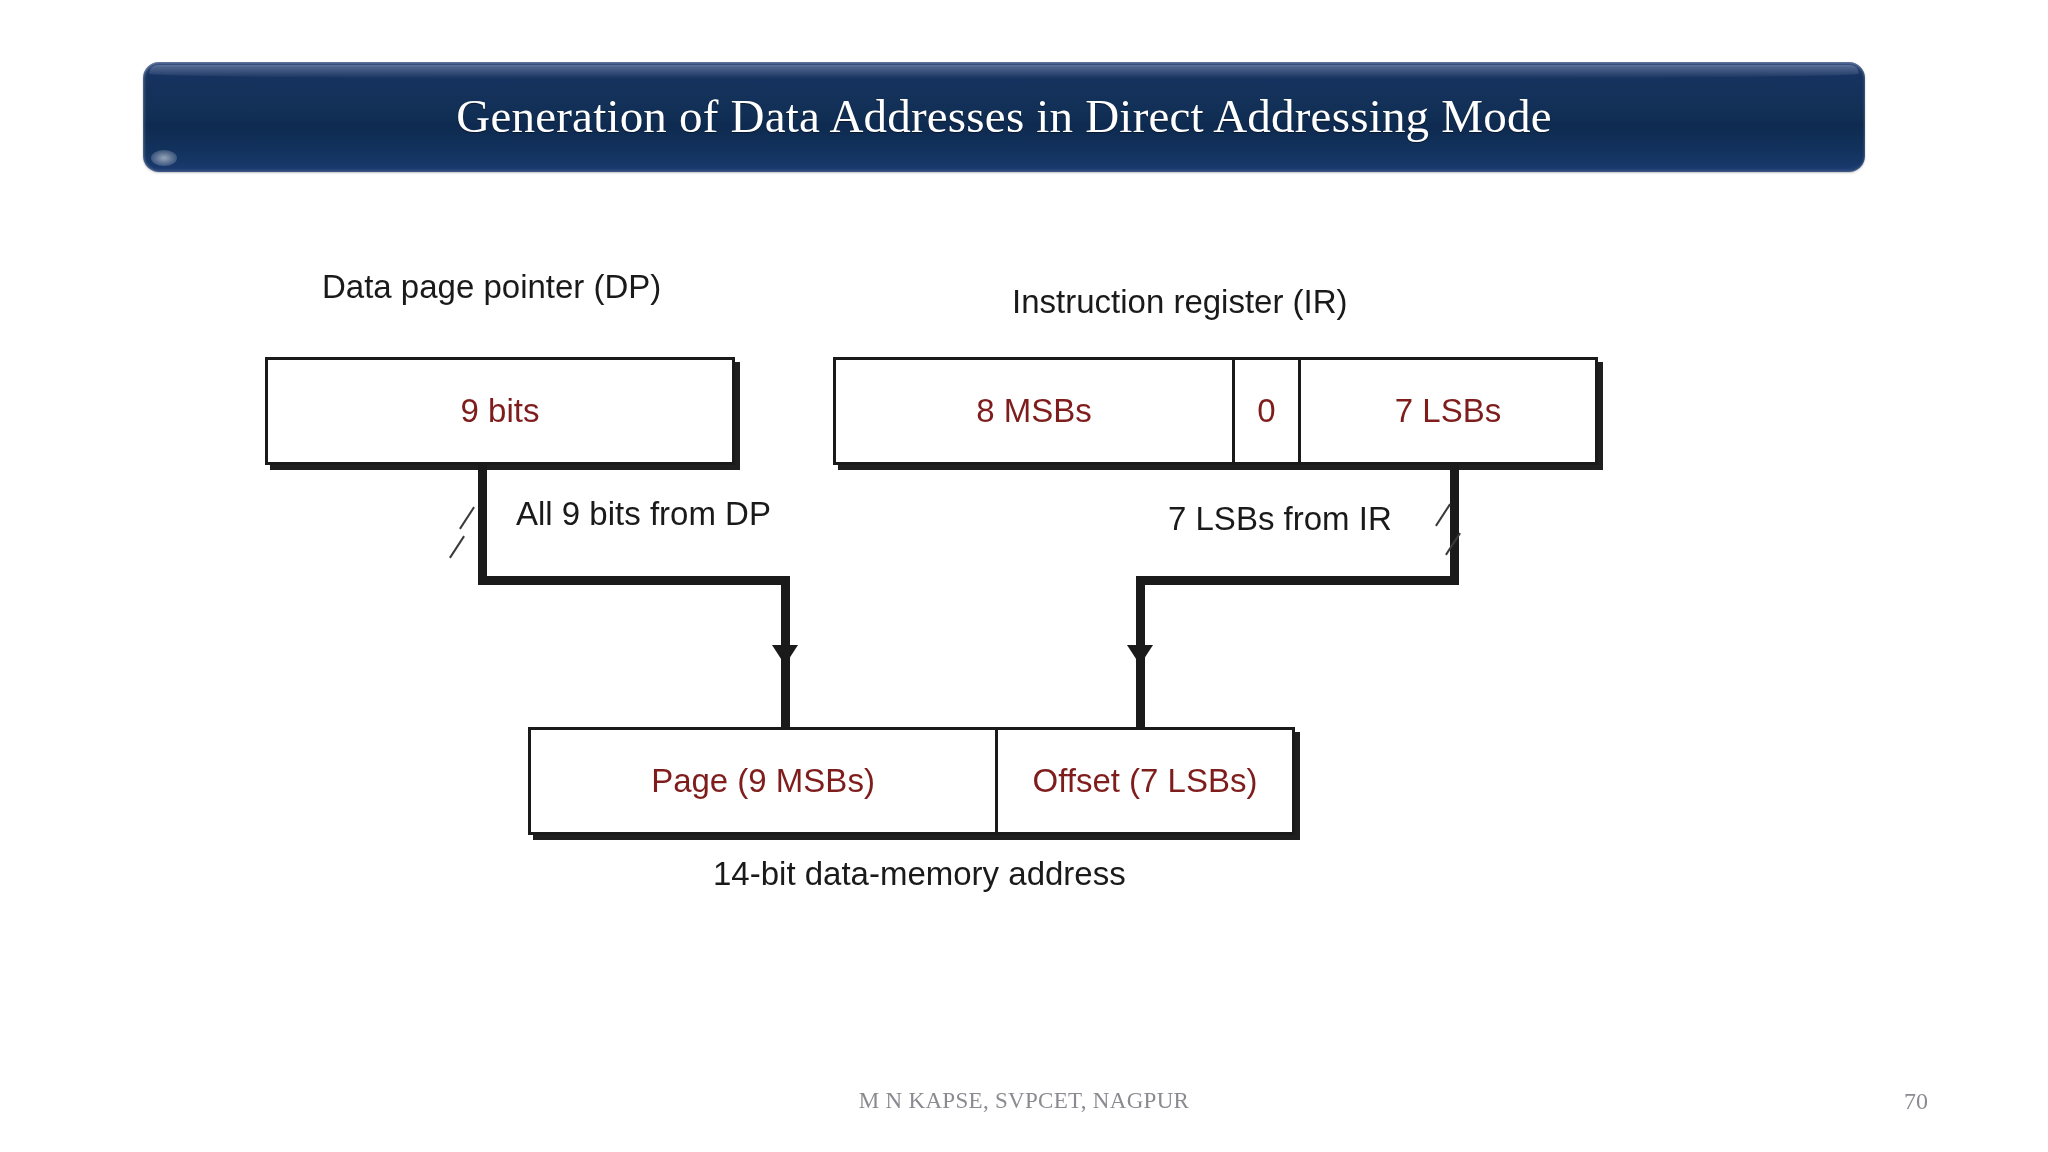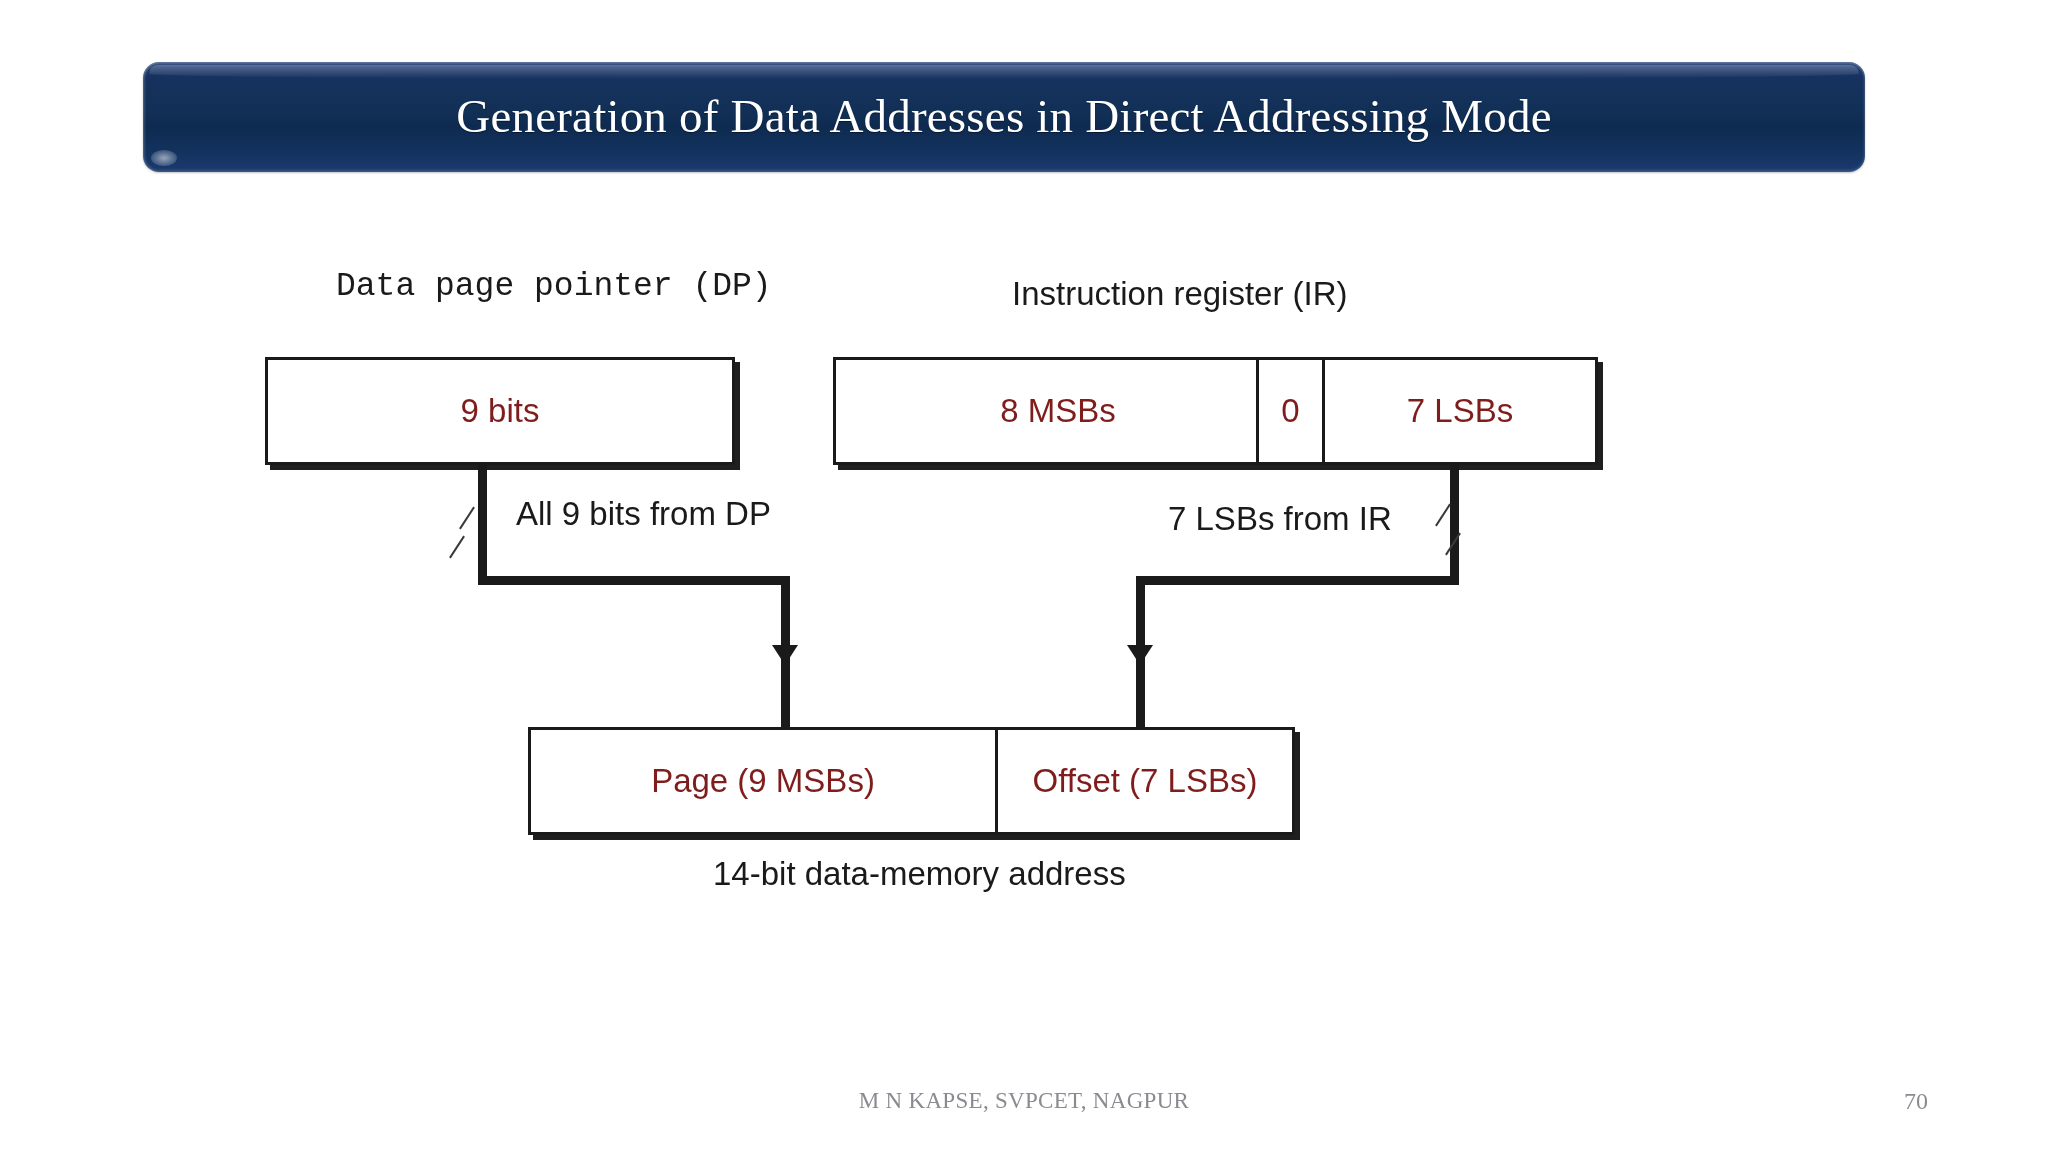--- a/index.html
+++ b/index.html
@@ -159,7 +159,7 @@
 
 <div id="diagram">
 
-  <div class="dlabel" style="left:336px; top:268px;font-family:Liberation Mono, monospace;">Data page pointer (DP)</div>
+  <div class="dlabel" style="left:322px; top:268px;">Data page pointer (DP)</div>
 
   <div class="dlabel" style="left:1012px; top:275px;text-align:center;">Instruction register (IR)</div>
 

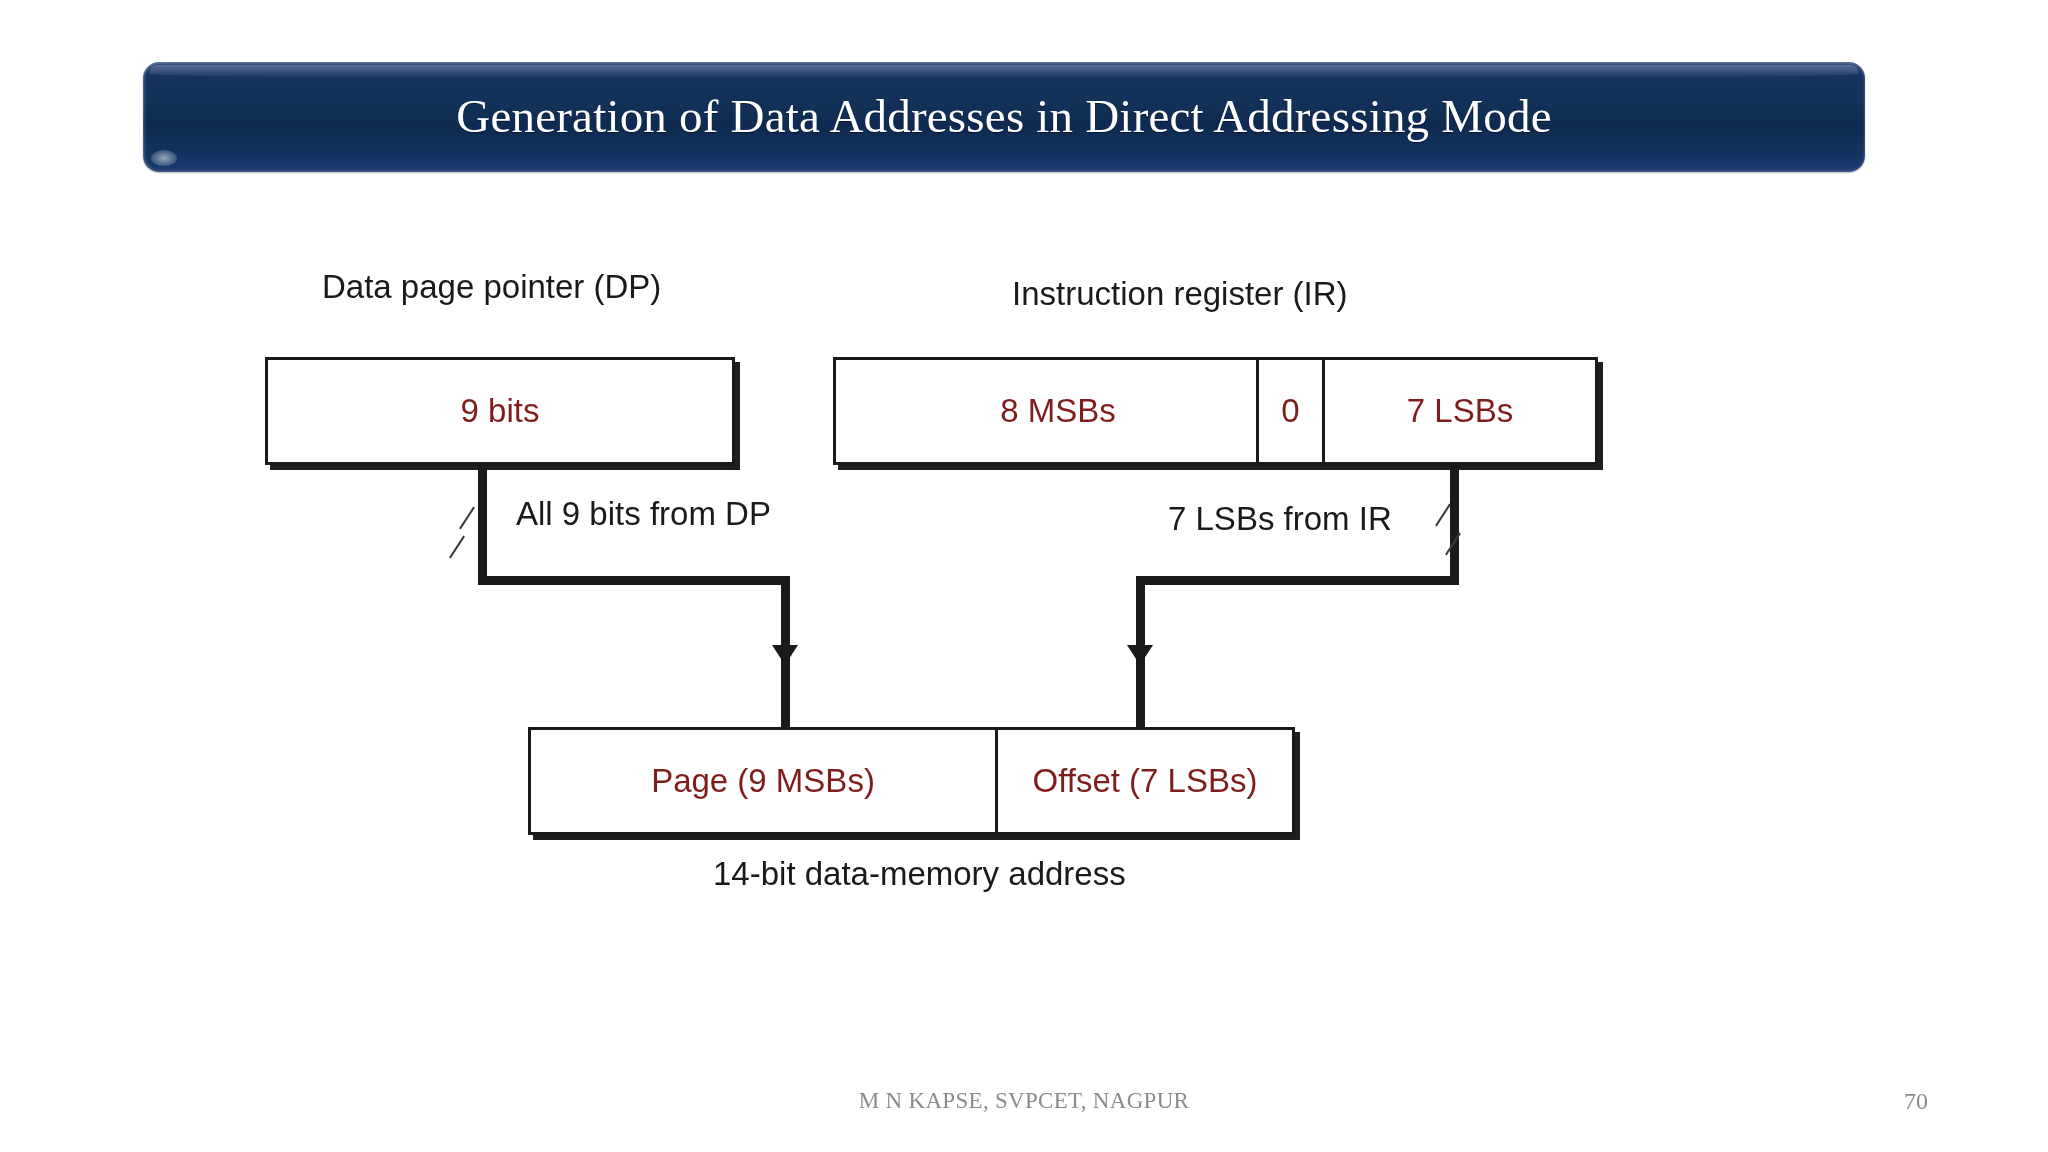--- a/index.html
+++ b/index.html
@@ -161,7 +161,7 @@
 
   <div class="dlabel" style="left:322px; top:268px;">Data page pointer (DP)</div>
 
-  <div class="dlabel" style="left:1012px; top:275px;text-align:center;">Instruction register (IR)</div>
+  <div class="dlabel" style="left:1012px; top:283px;text-align:center;">Instruction register (IR)</div>
 
   <div class="regbox" style="left:265px; top:357px; width:470px; height:108px;">
     <div class="regcell" style="flex:1 1 100%;">9 bits</div>

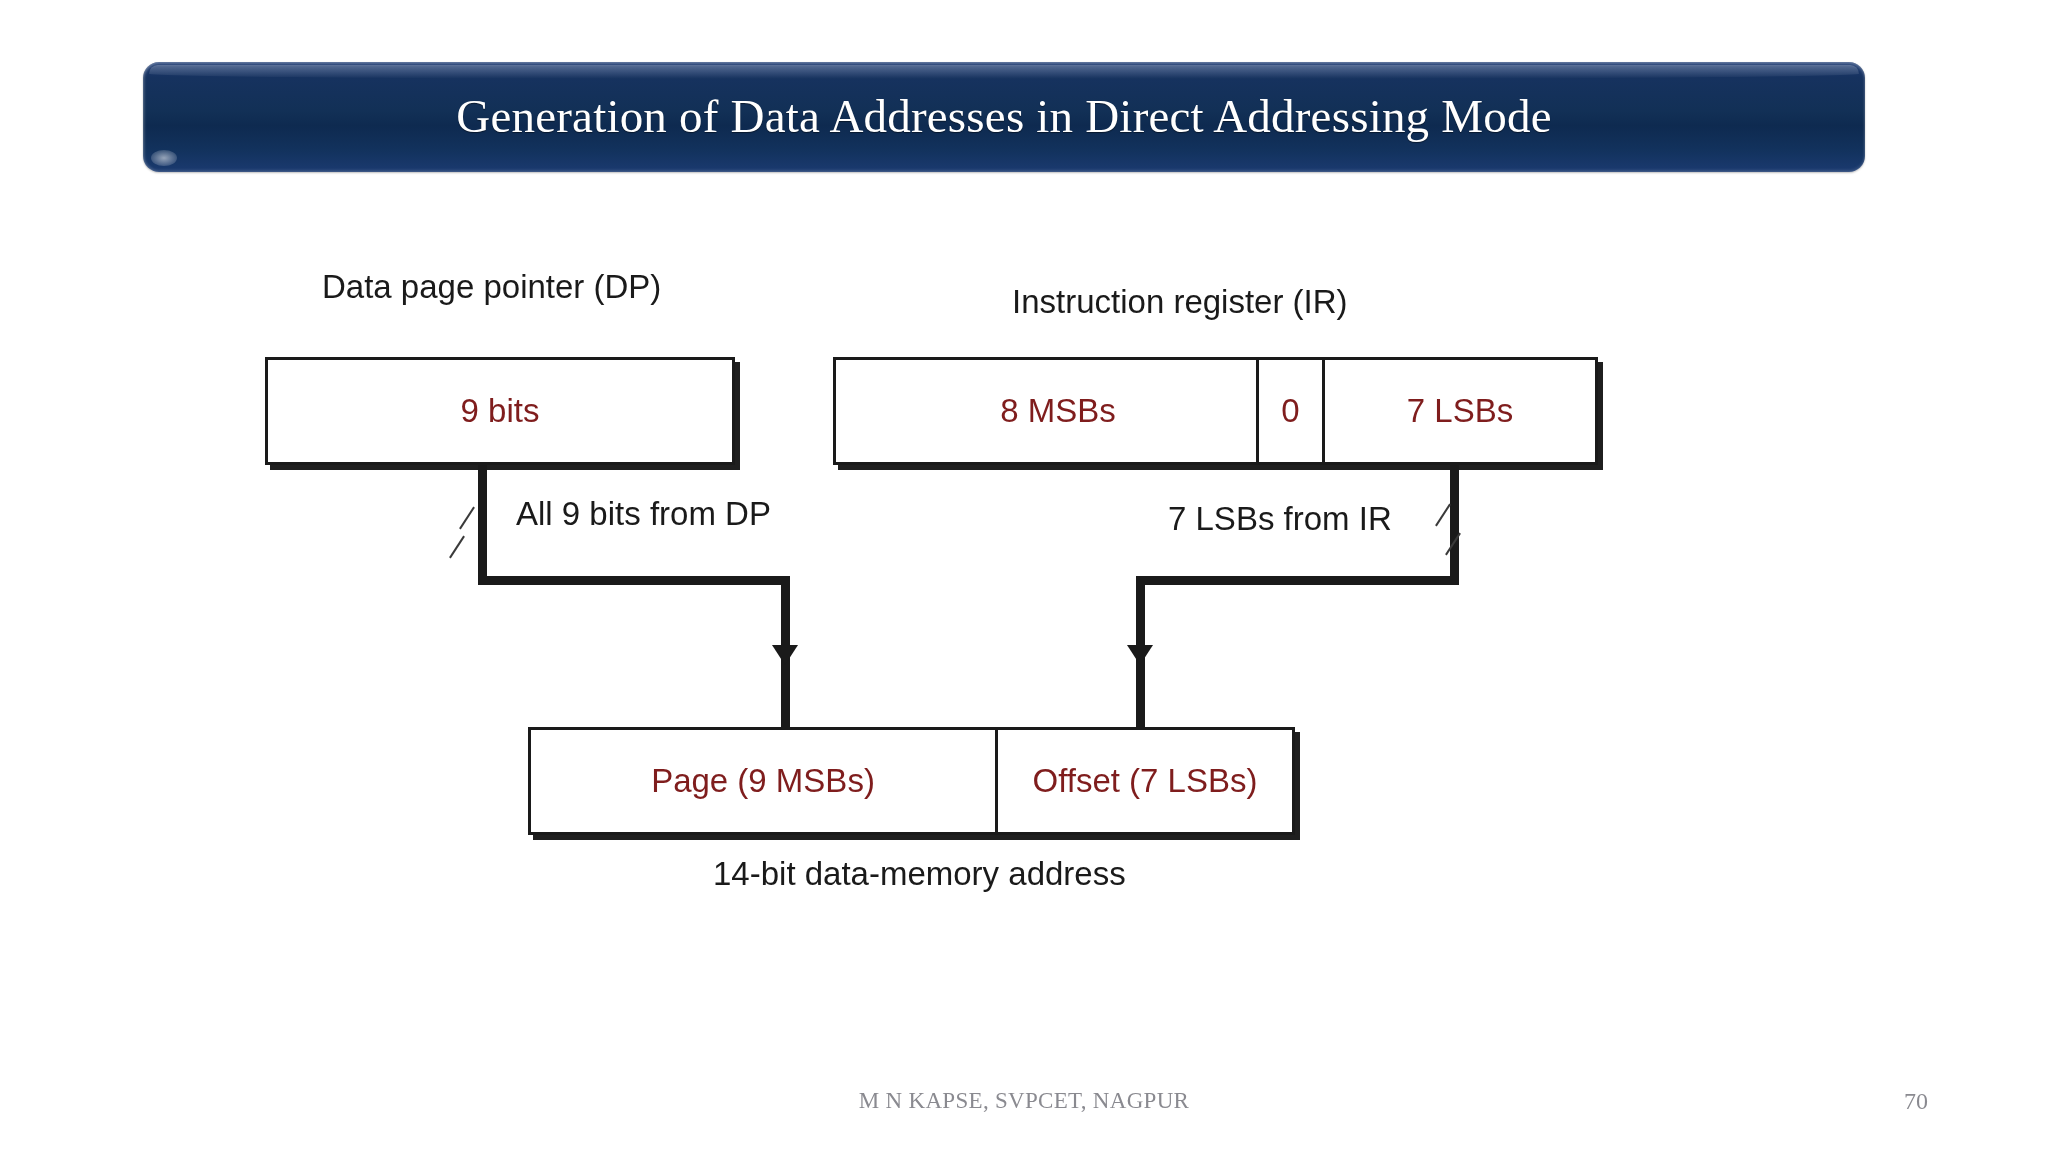--- a/index.html
+++ b/index.html
@@ -167,7 +167,7 @@
     <div class="regcell" style="flex:1 1 100%;">9 bits</div>
   </div>
 
-  <div class="regbox" style="left:833px; top:357px; width:765px; height:108px;padding-left:24px;">
+  <div class="regbox" style="left:833px; top:357px; width:765px; height:108px;">
     <div class="regcell" style="flex:0 0 396px;">8 MSBs</div>
     <div class="regcell" style="flex:0 0 66px;">0</div>
     <div class="regcell" style="flex:1 1 auto;">7 LSBs</div>

